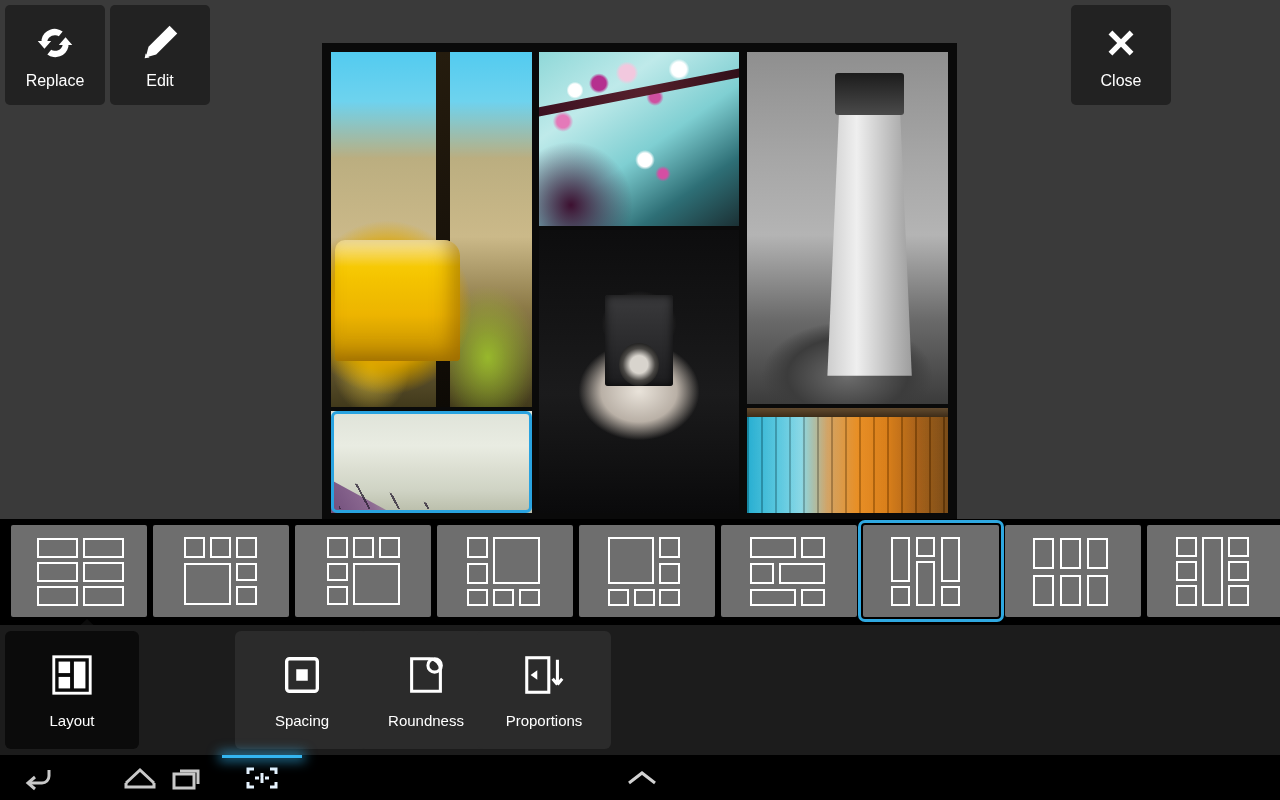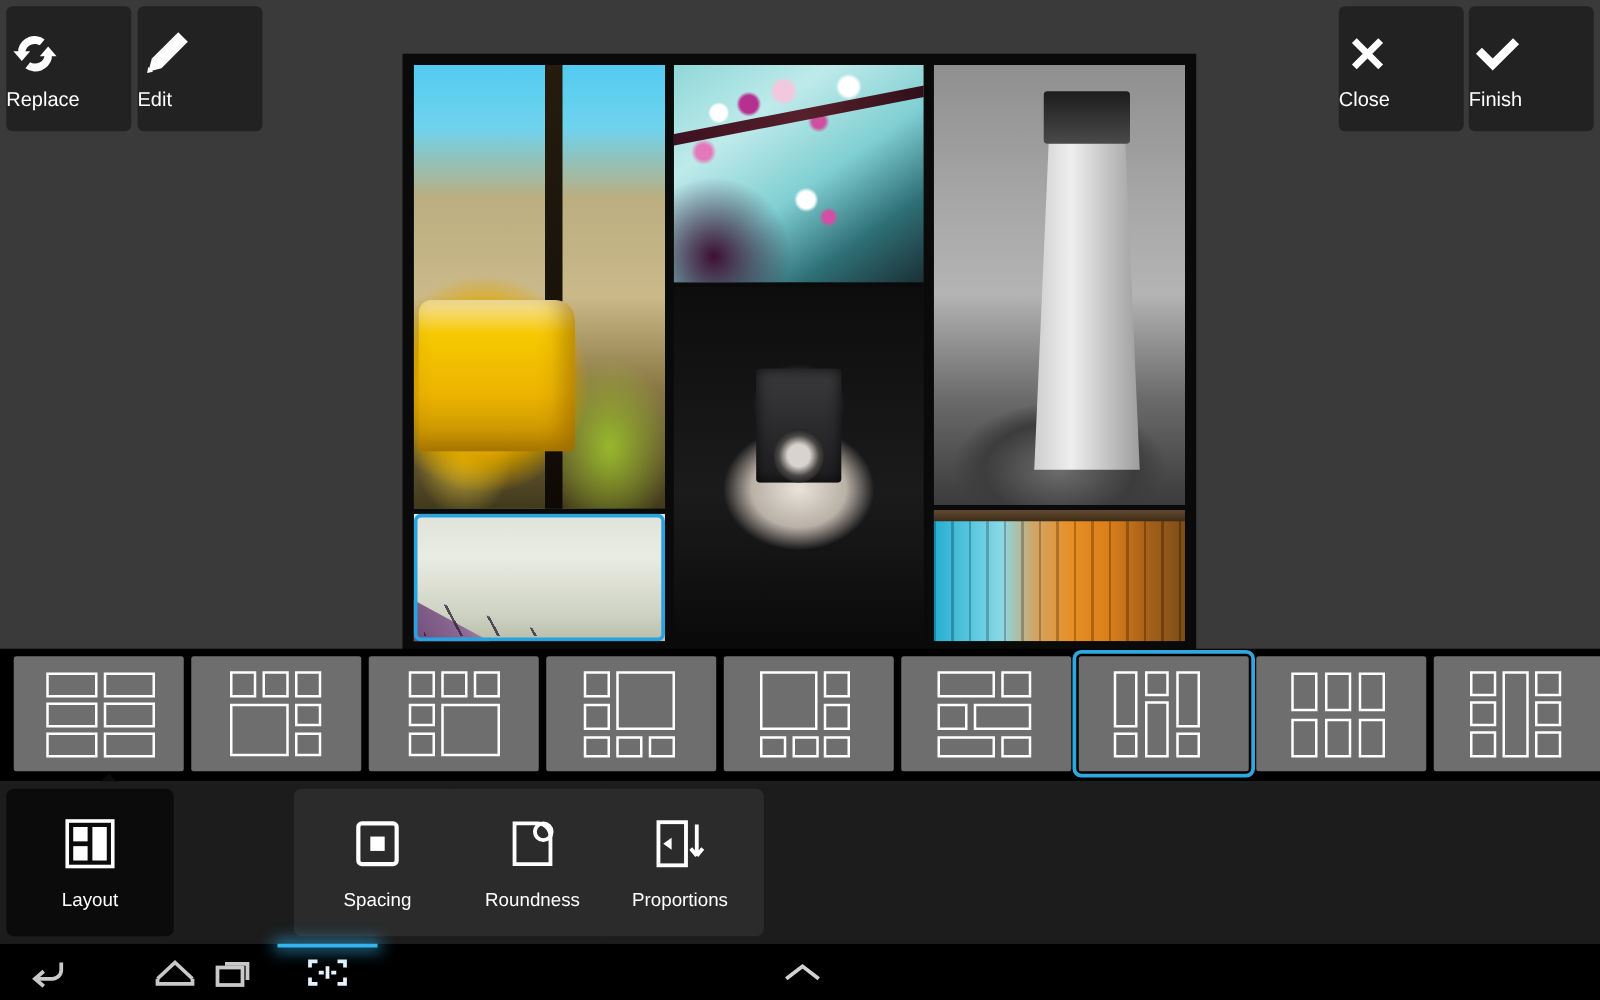--- a/index.html
+++ b/index.html
@@ -15,7 +15,7 @@
   .tool-btn{
     position:absolute; width:100px; height:100px; top:5px;
     background:#222222; border-radius:5px;
-    display:flex; flex-direction:column; justify-content:center;
+    display:flex; flex-direction:column; align-items:center; justify-content:center;
     cursor:pointer;
   }
   .tool-btn .ico{ width:46px; height:46px; display:block; margin-bottom:6px; }

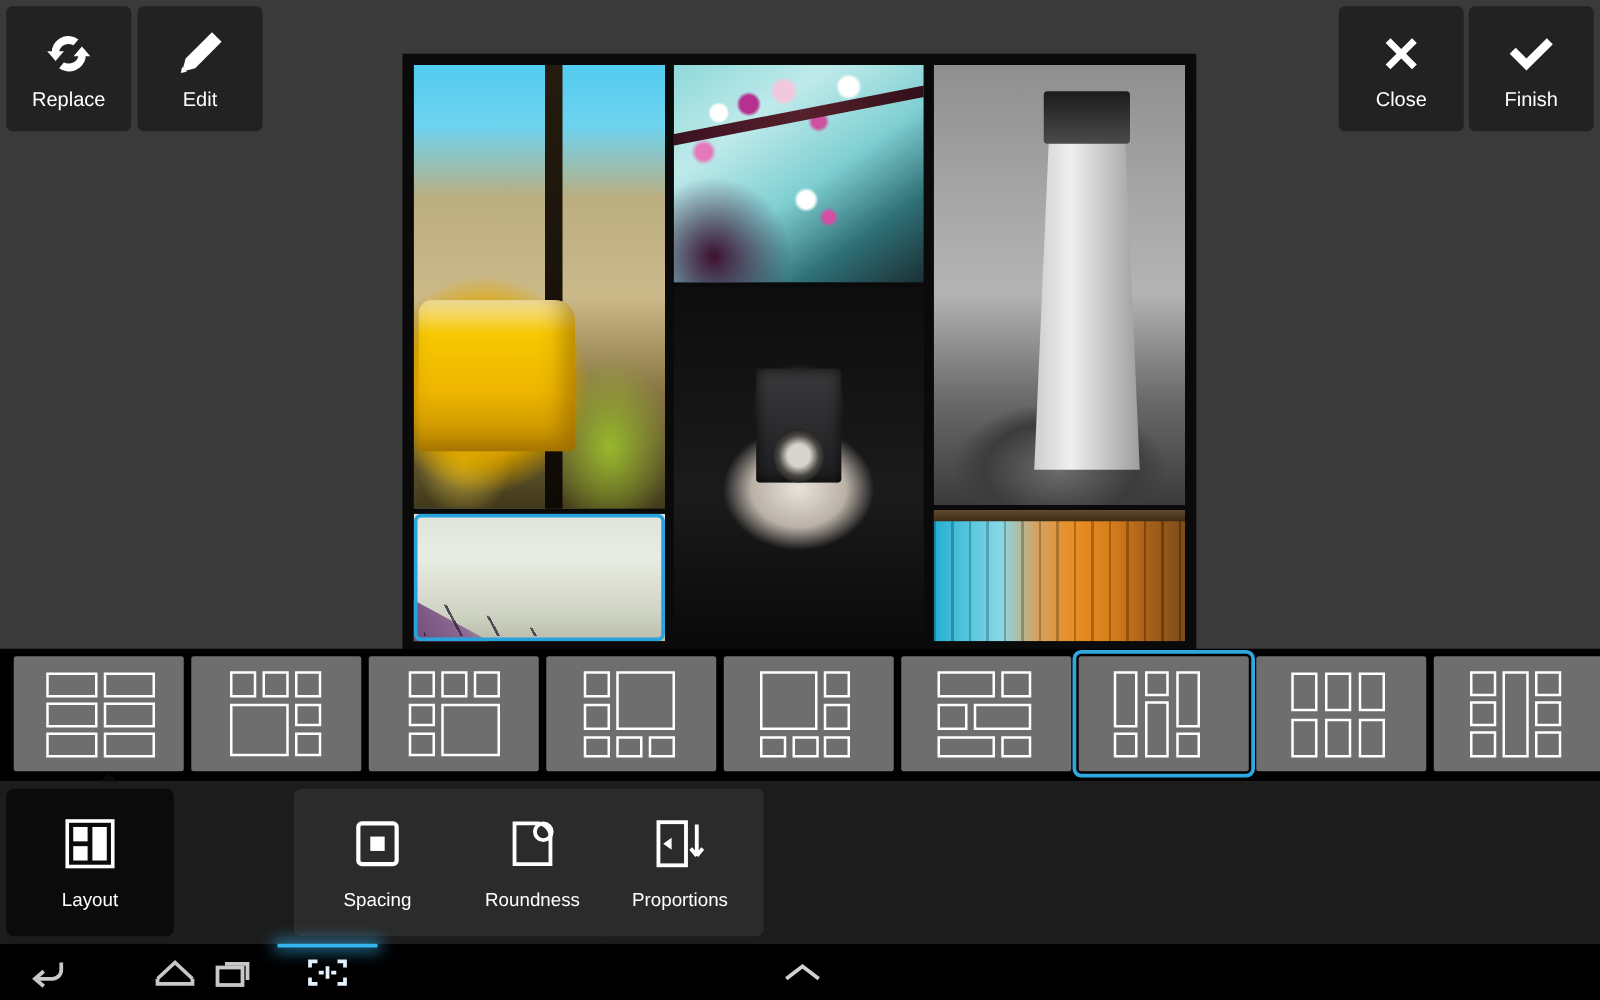--- a/index.html
+++ b/index.html
@@ -209,12 +209,6 @@
     <span class="lbl">Close</span>
   </div>
 
-  <div class="tool-btn" id="btn-finish">
-    <svg class="ico" viewBox="0 0 48 48">
-      <path fill="#fff" d="M6 24l5-5 9 9 17-17 5 5-22 22z"></path>
-    </svg>
-    <span class="lbl">Finish</span>
-  </div>
 
   <div id="collage">
 

